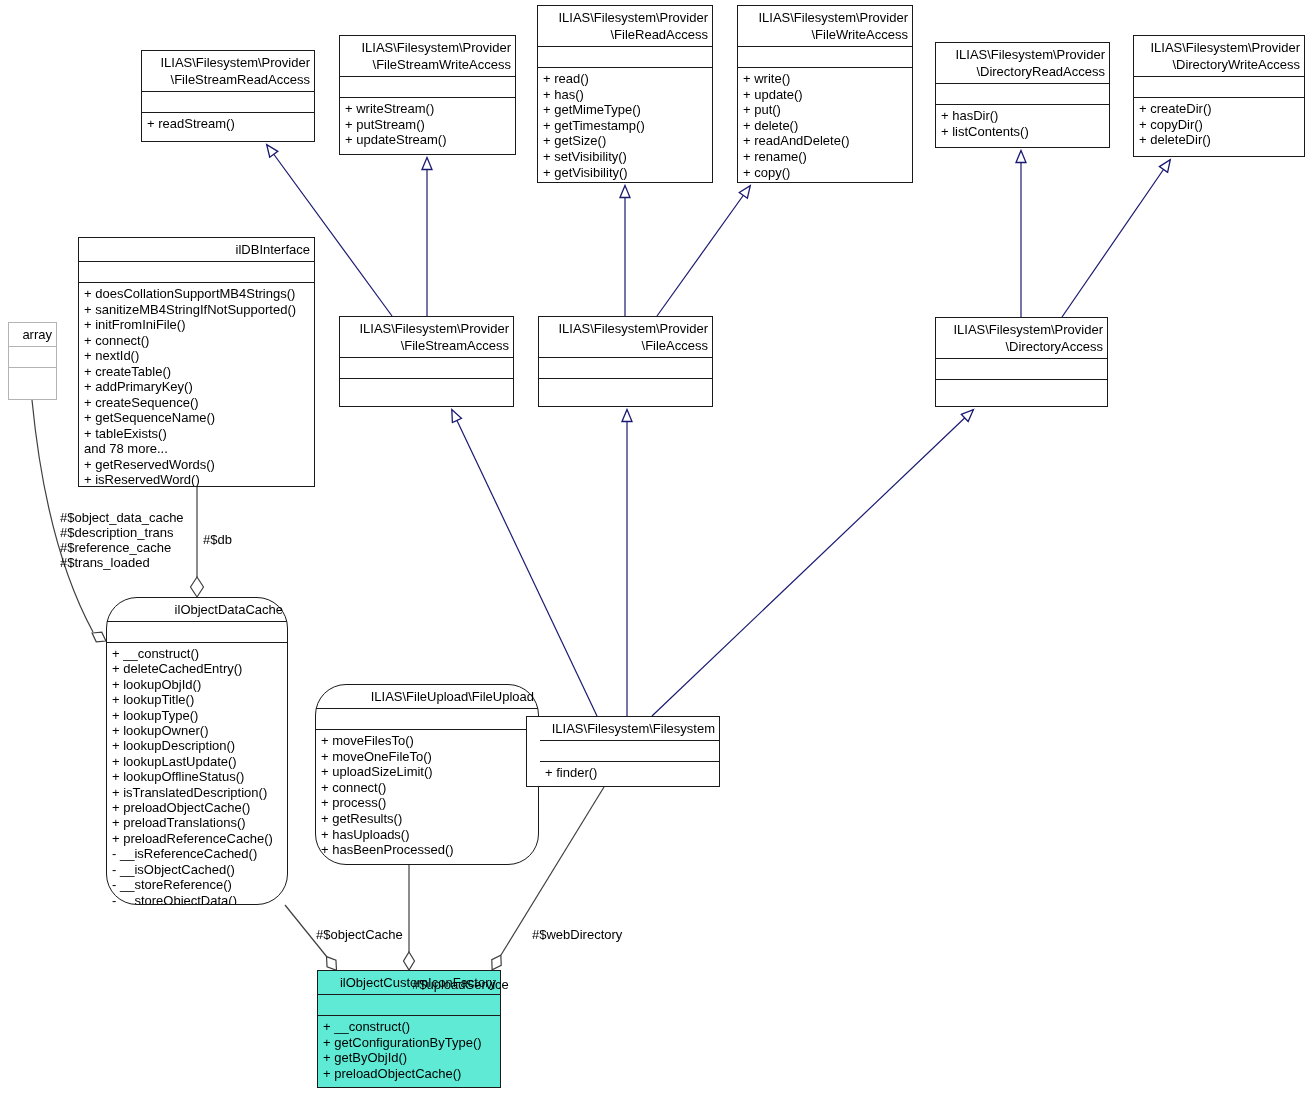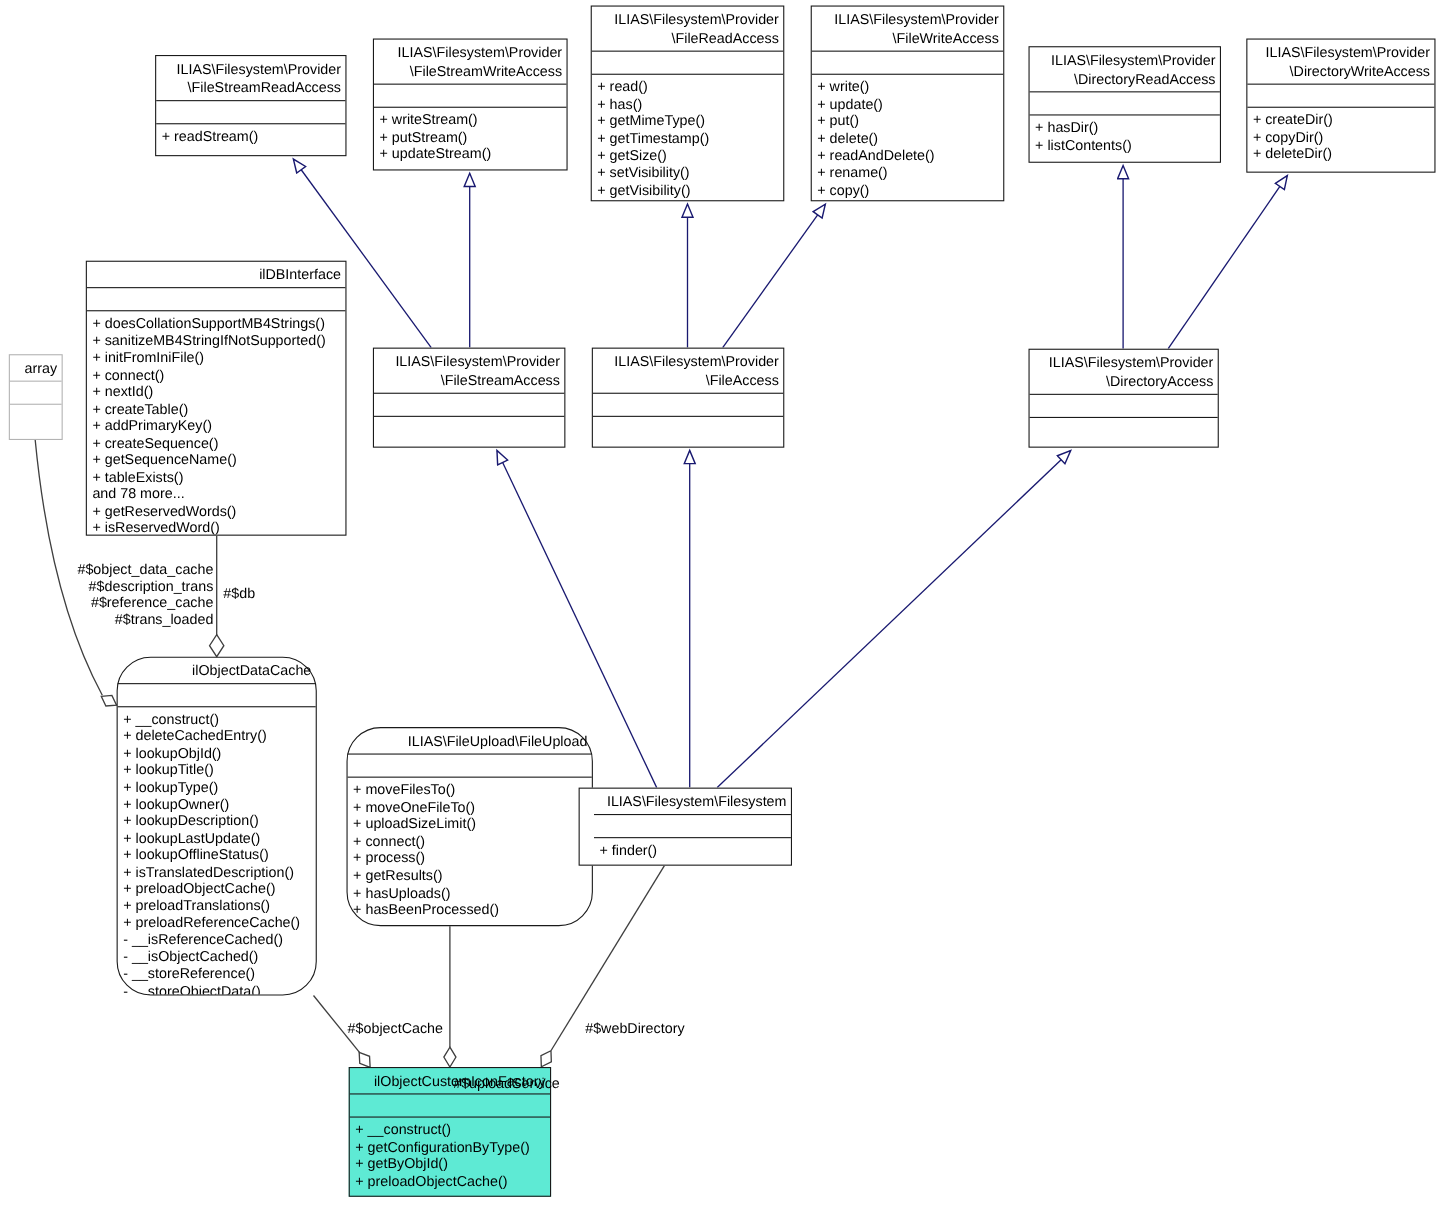--- a/index.html
+++ b/index.html
@@ -25,7 +25,7 @@
   .array-box .hdr, .array-box .attrs { border-color:#b3b3b3; }
 
   .elabel { position:absolute; font-size:13px; line-height:15px; white-space:nowrap; z-index:3; }
-  .member-labels { left:60px; top:510px; width:134px; text-align:right; }
+  .member-labels { left:60px; top:510px; width:134px; text-align:left; }
   .ml { line-height:15px; }
   .lbl-db            { left:203px; top:532px;text-align:center; }
   .lbl-objectcache   { left:316px; top:927px; }

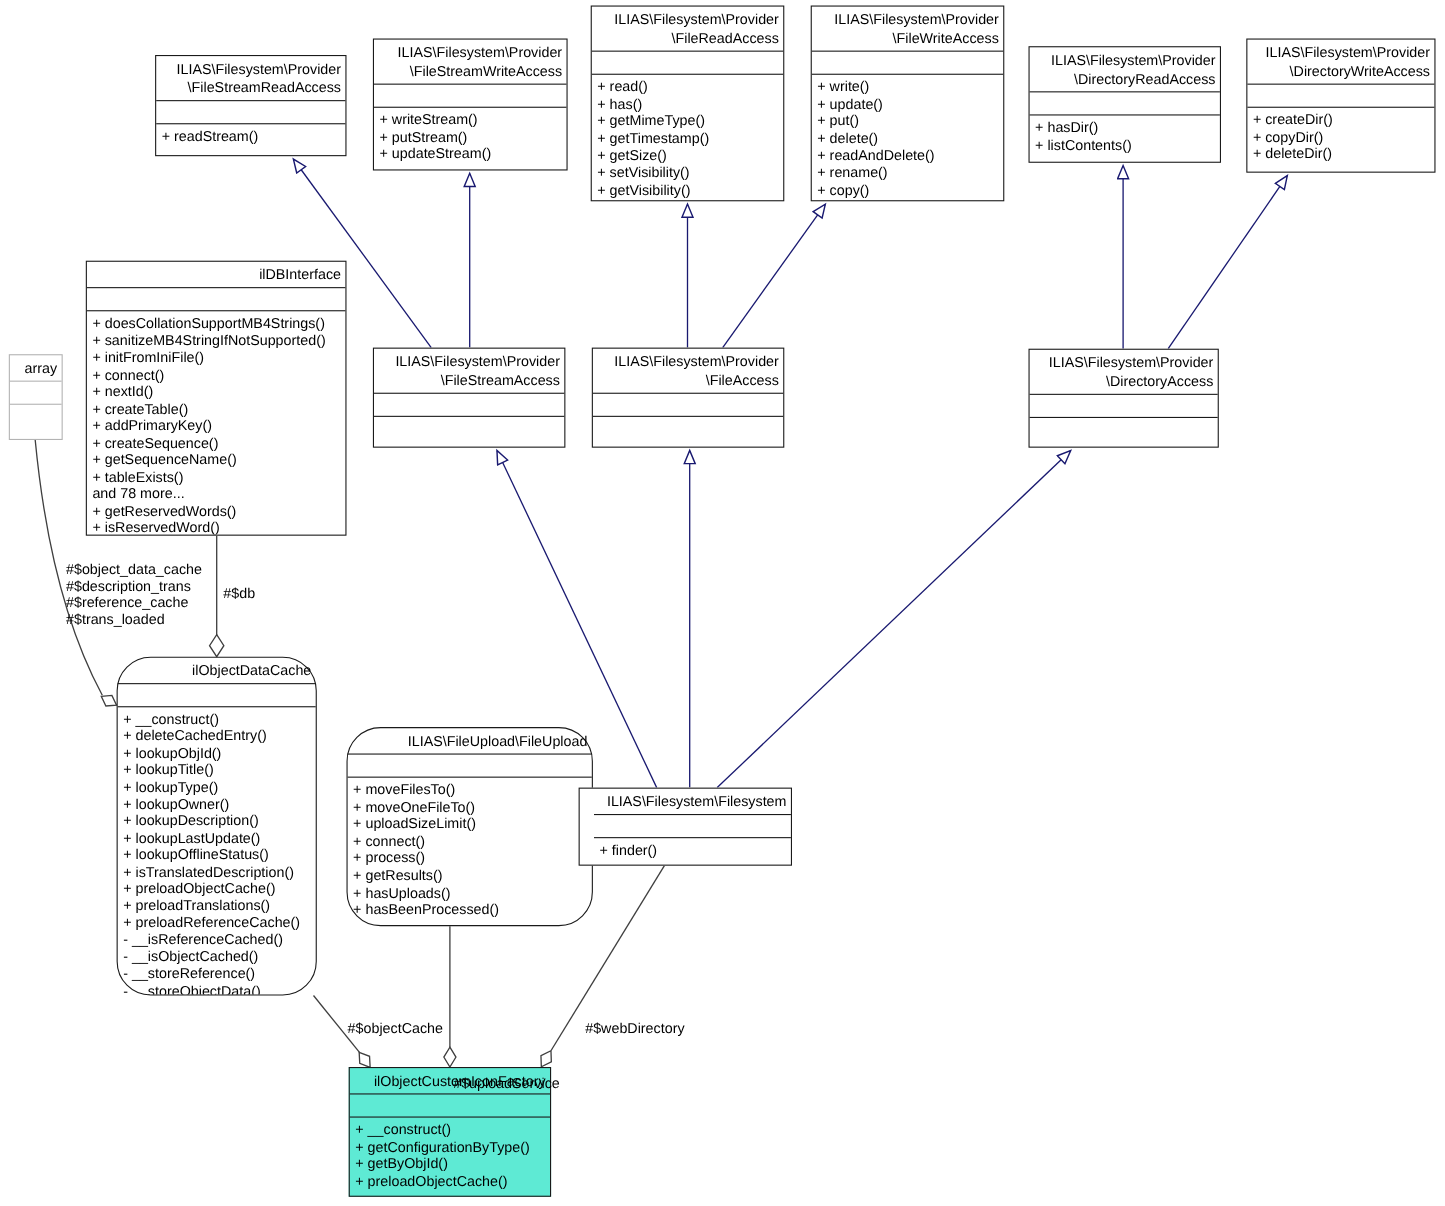--- a/index.html
+++ b/index.html
@@ -47,7 +47,7 @@
   .p10 { left:8px;    top:322px; width:49px;  height:78px;  }
   .p11 { left:106px;  top:597px; width:182px; height:308px;border-radius:31px; }
   .p11 .m { line-height:15.4px; }
-  .p12 { left:315px;  top:661px; width:224px; height:181px;border-radius:31px; }
+  .p12 { left:315px;  top:684px; width:224px; height:181px;border-radius:31px; }
   .p13 { left:526px;  top:716px; width:194px; height:71px;padding-left:13px;  }
   .p14 { left:317px;  top:970px; width:184px; height:118px; }
 </style>

